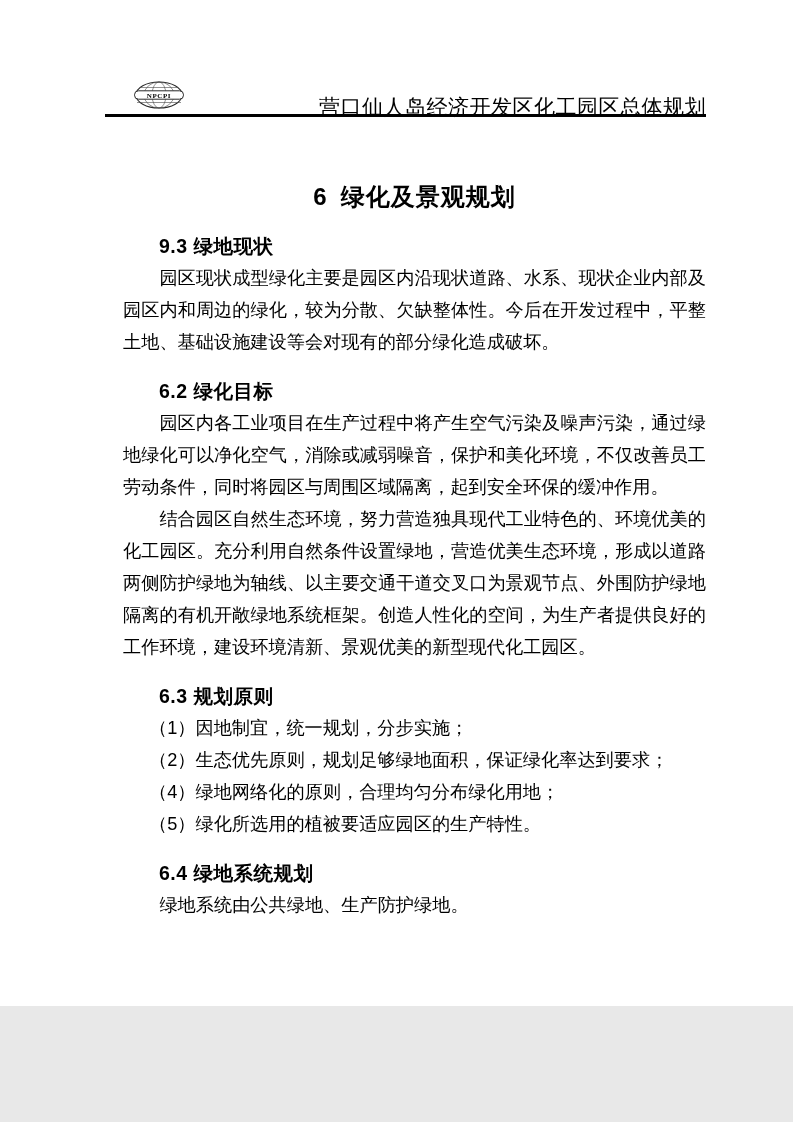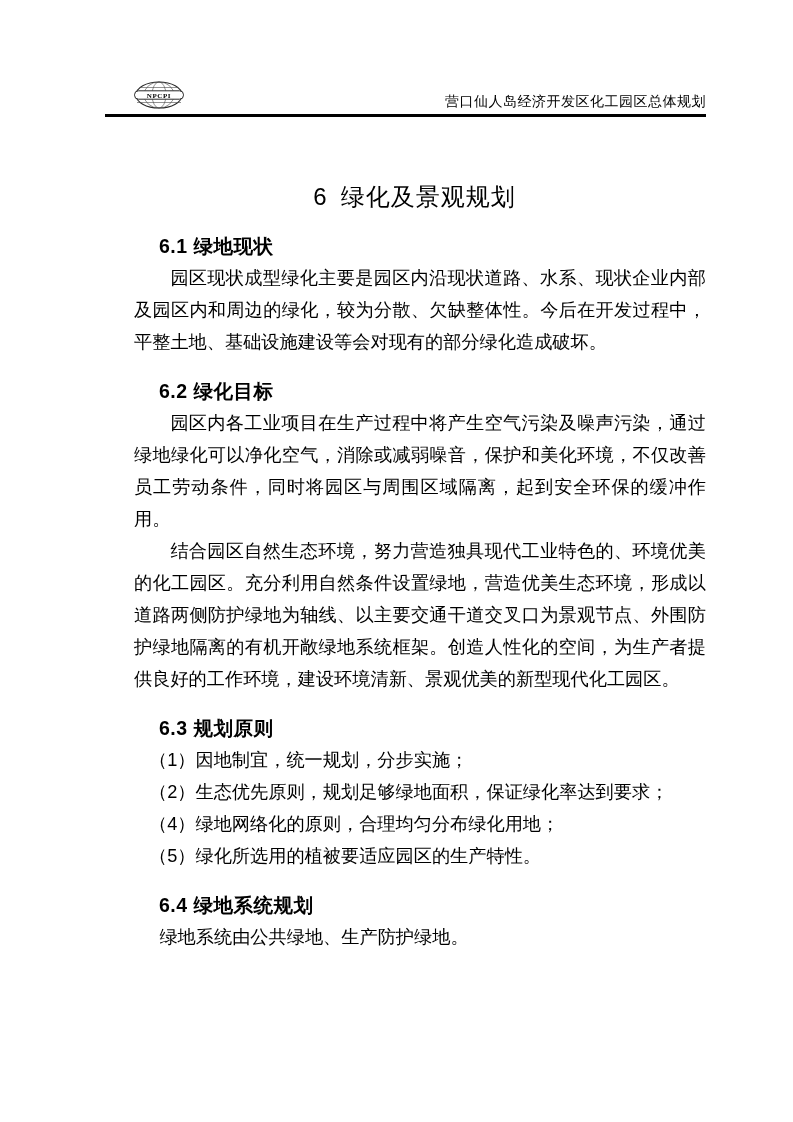--- a/index.html
+++ b/index.html
@@ -7,7 +7,7 @@
   .page {
     position: relative;
     width: 793px;
-    height: 1122px;
+    height: 1006px;
     margin: 0 auto;
     background: #ffffff;
     color: #000000;

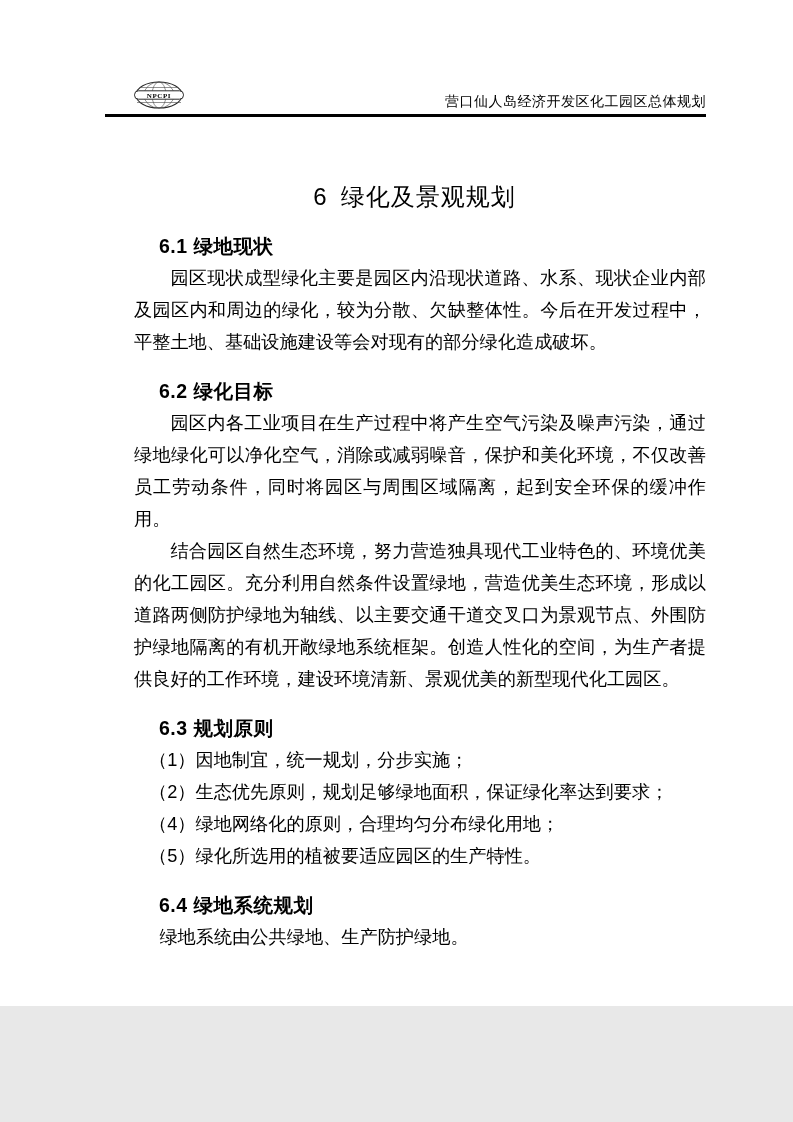--- a/index.html
+++ b/index.html
@@ -27,7 +27,7 @@
     right: 87px;
     top: 93px;
     font-family: "Liberation Serif", serif;
-    font-size: 14px;
+    font-size: 21px;
     letter-spacing: 0.5px;
     white-space: nowrap;
   }

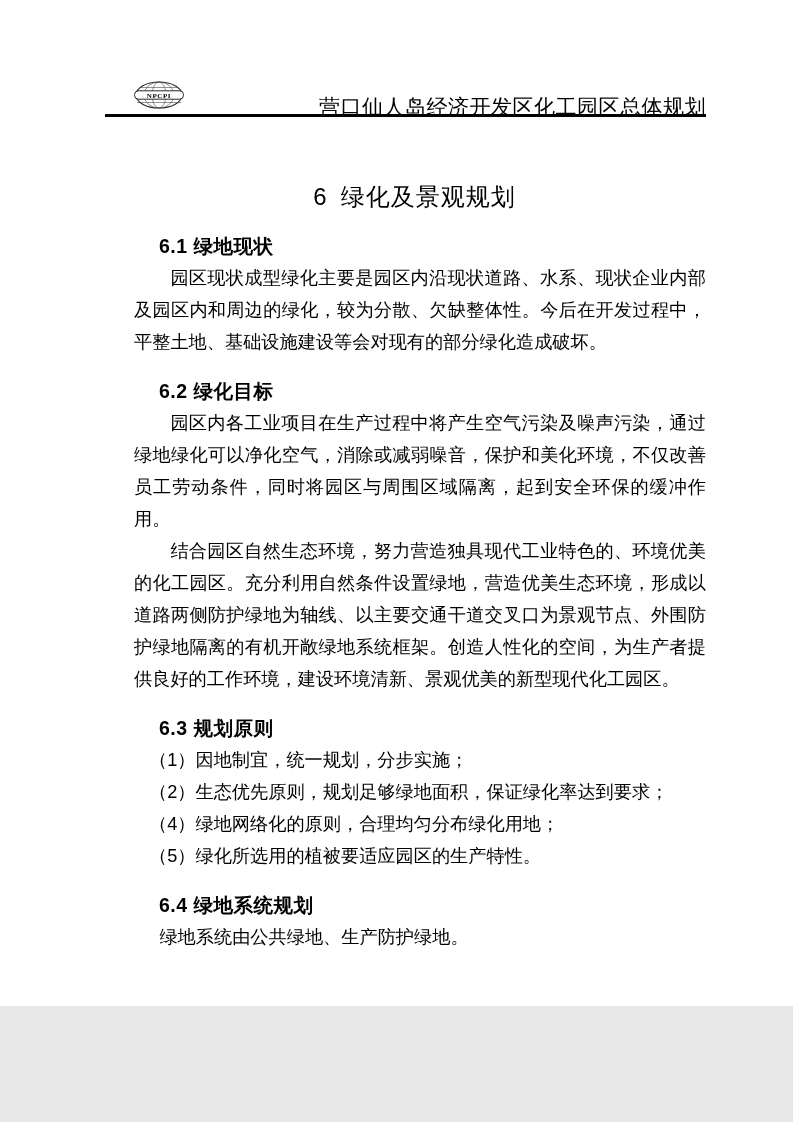--- a/index.html
+++ b/index.html
@@ -53,7 +53,7 @@
   .doc-title {
     margin-top: 64px;
     text-align: center;
-    font-weight: normal;
+    font-weight: bold;
     font-size: 24px;
     line-height: 32px;
     letter-spacing: 1px;

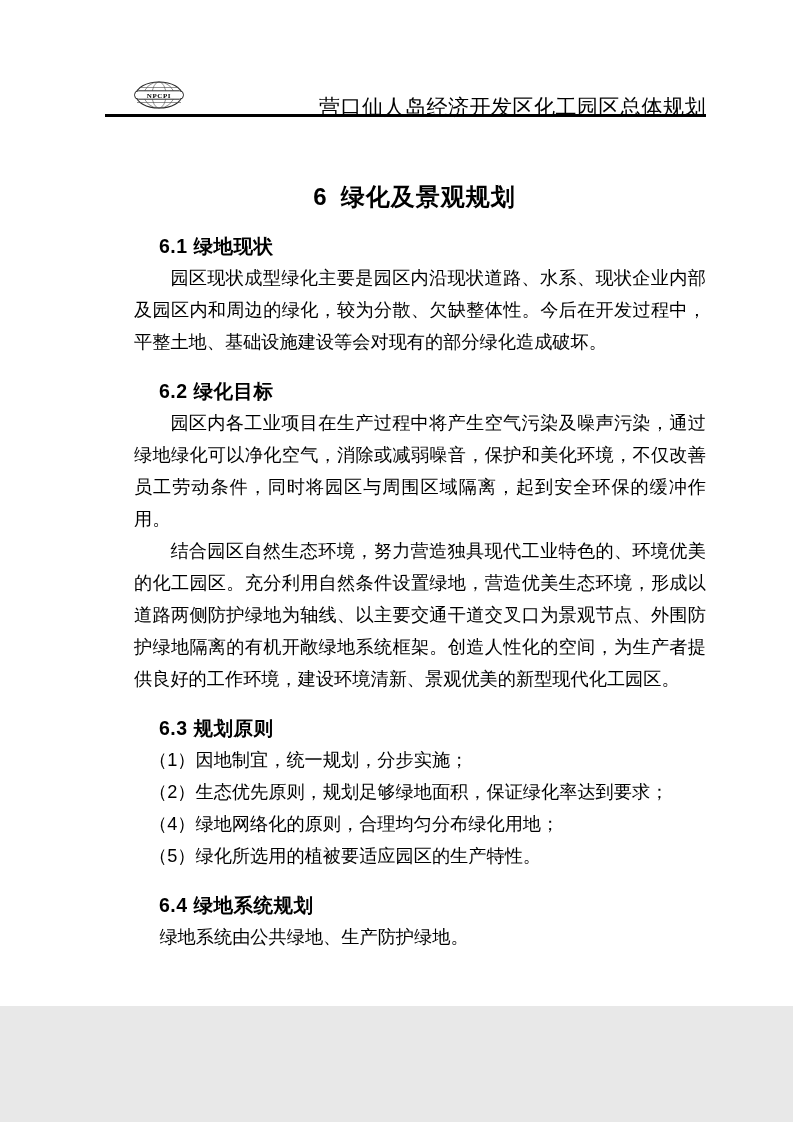--- a/index.html
+++ b/index.html
@@ -106,7 +106,7 @@
       <span class="t-num">6</span><span>绿化及景观规划</span>
     </div>
 
-    <h2 class="sec-heading">6.1 绿地现状</h2>
+    <h2 class="sec-heading">9.3 绿地现状</h2>
     <p class="para">园区现状成型绿化主要是园区内沿现状道路、水系、现状企业内部及园区内和周边的绿化，较为分散、欠缺整体性。今后在开发过程中，平整土地、基础设施建设等会对现有的部分绿化造成破坏。</p>
 
     <h2 class="sec-heading">6.2 绿化目标</h2>

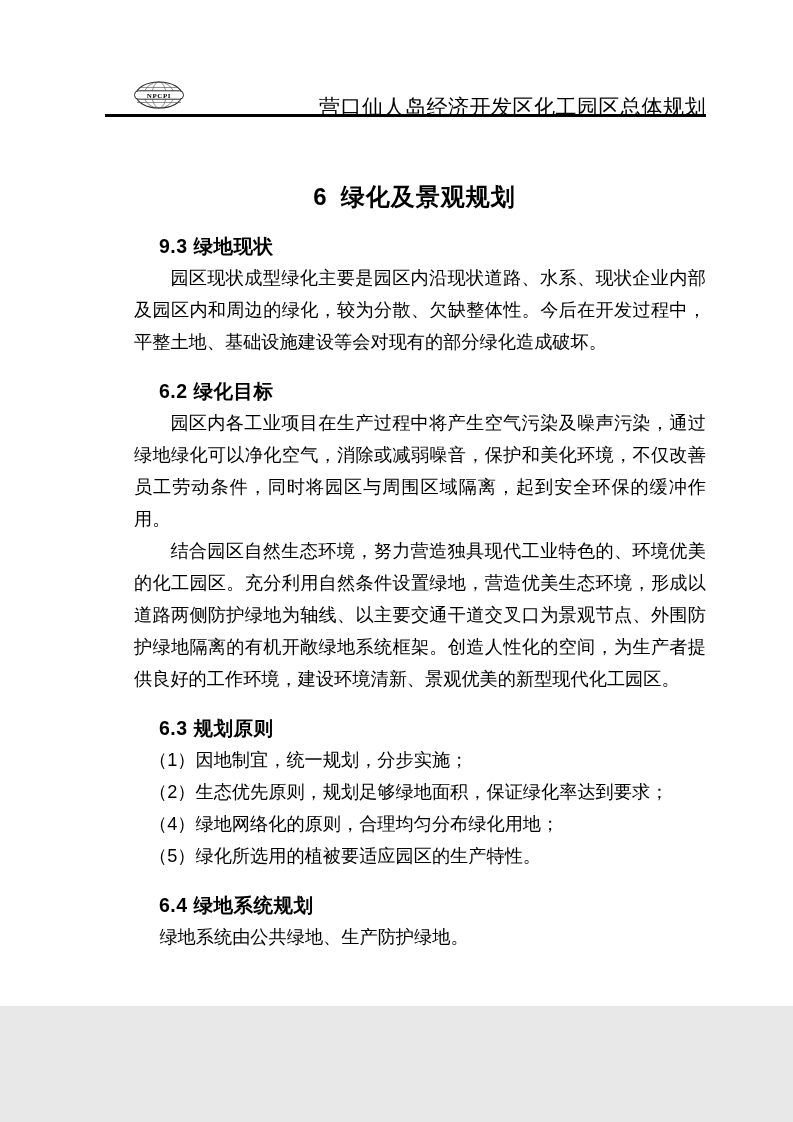--- a/index.html
+++ b/index.html
@@ -67,7 +67,7 @@
     text-align: left;
     letter-spacing: 0.5px;
   }
-  p.para { text-indent: 2em; margin-left: 11px; }
+  p.para { text-indent: 2em; }
   p.para-plain { text-indent: 2em; }
   .list-item { padding-left: 26px; text-align: left; }
   

